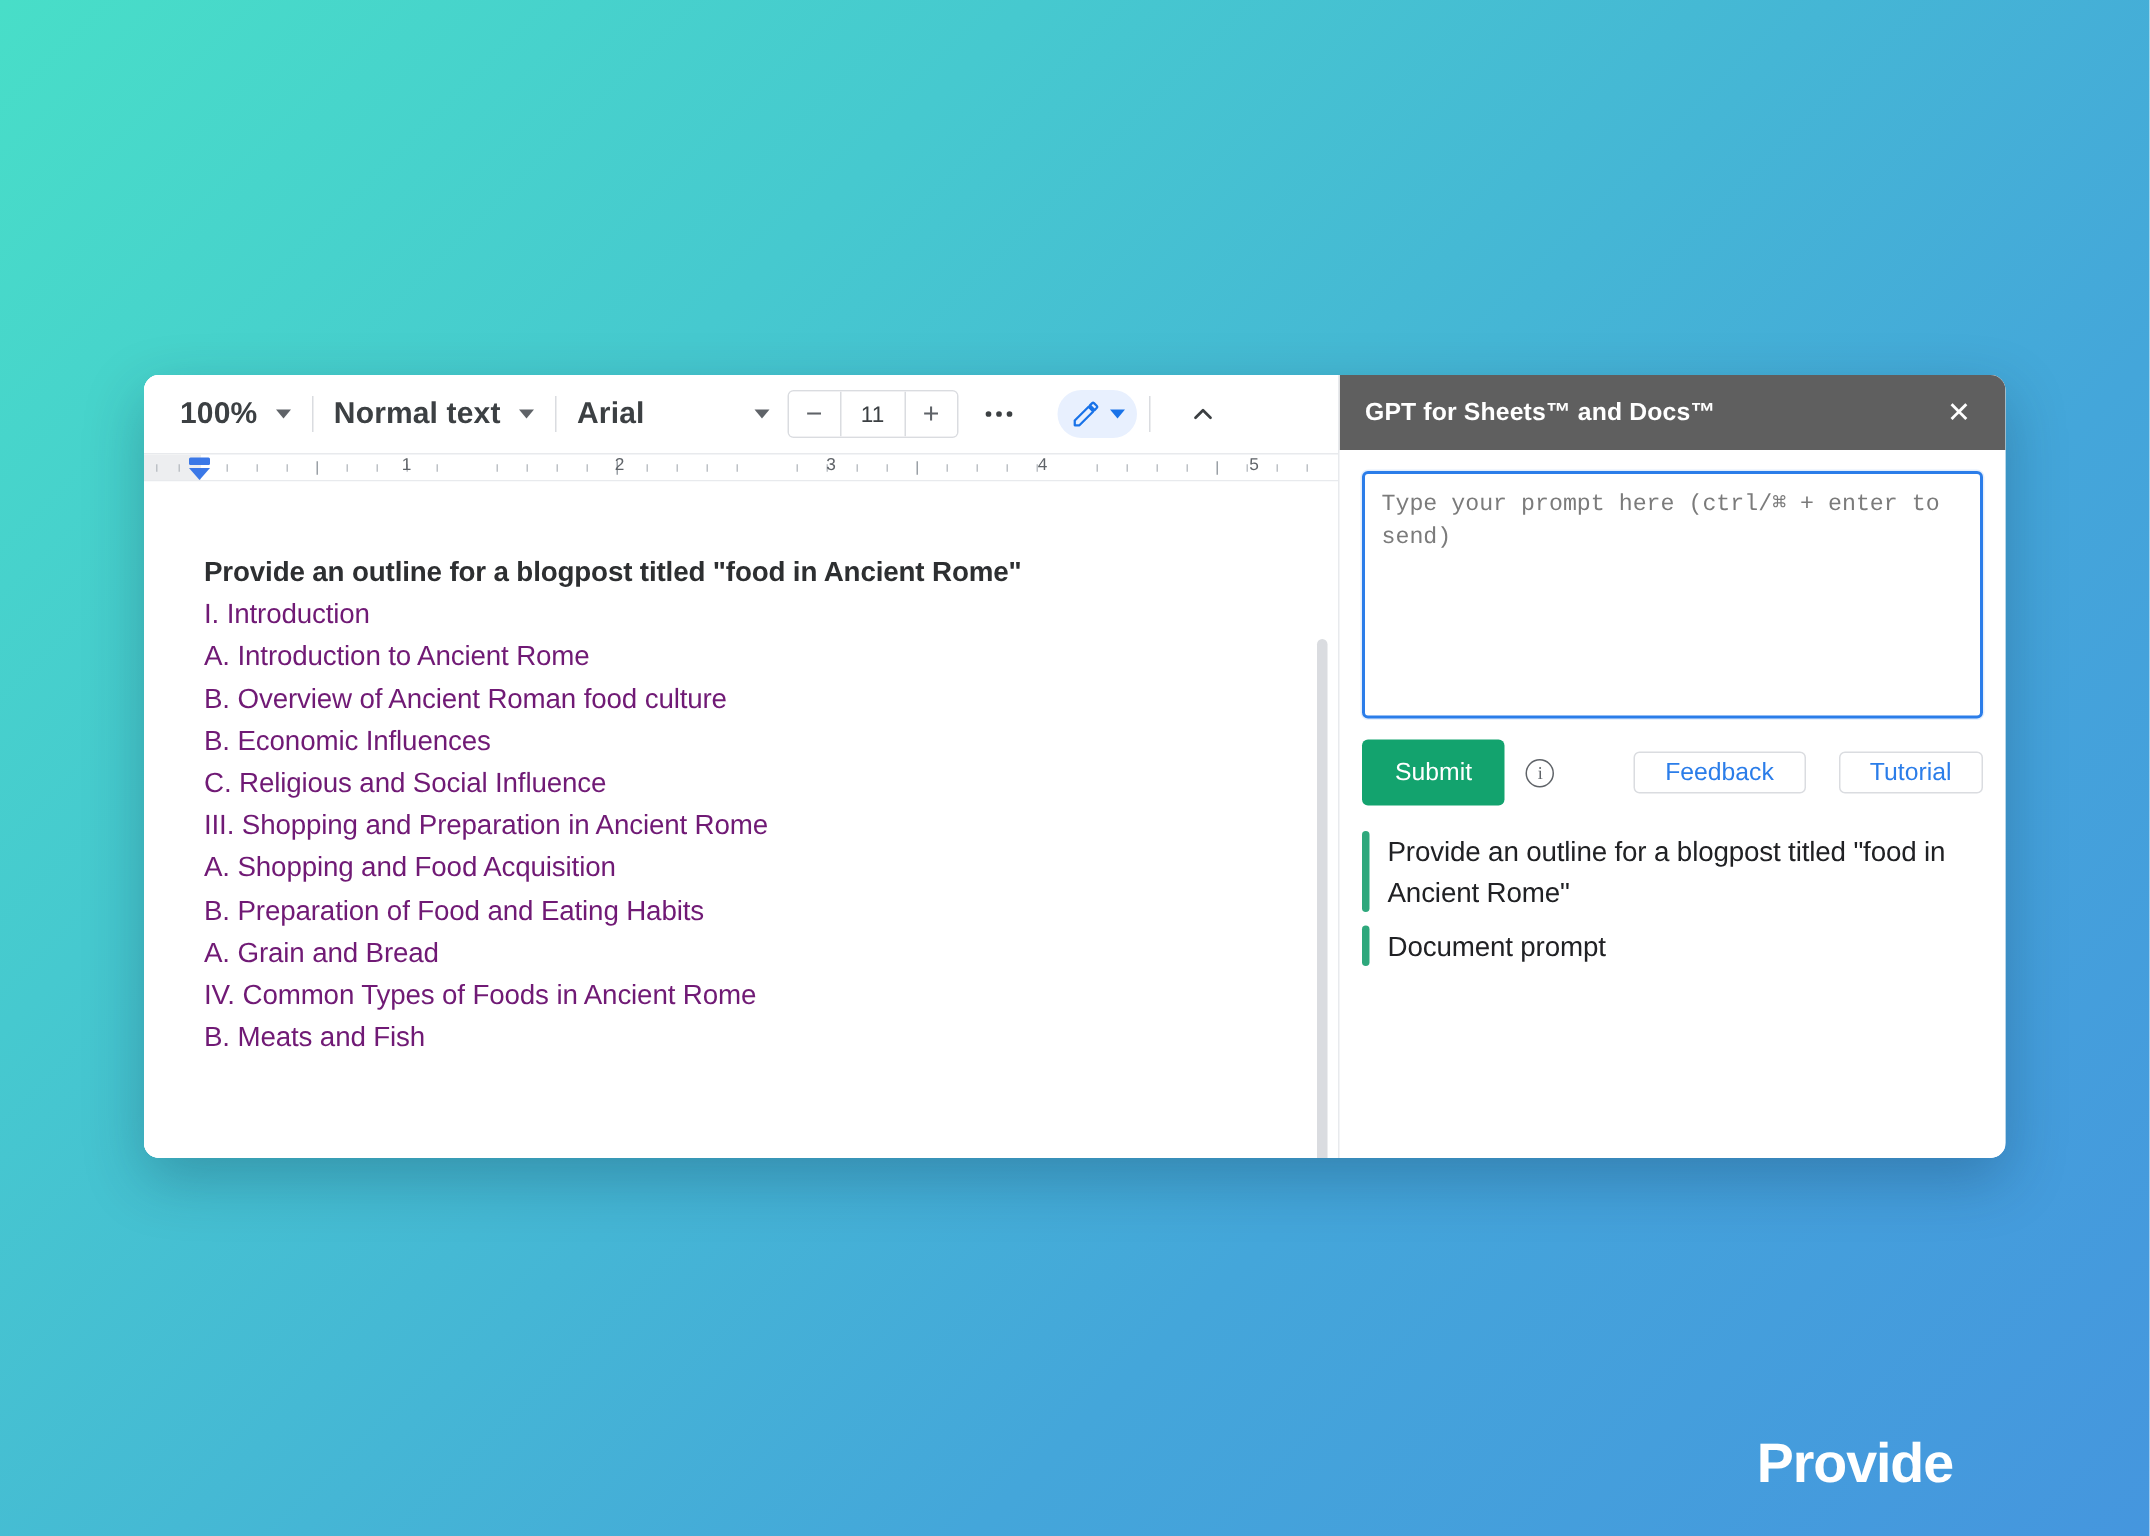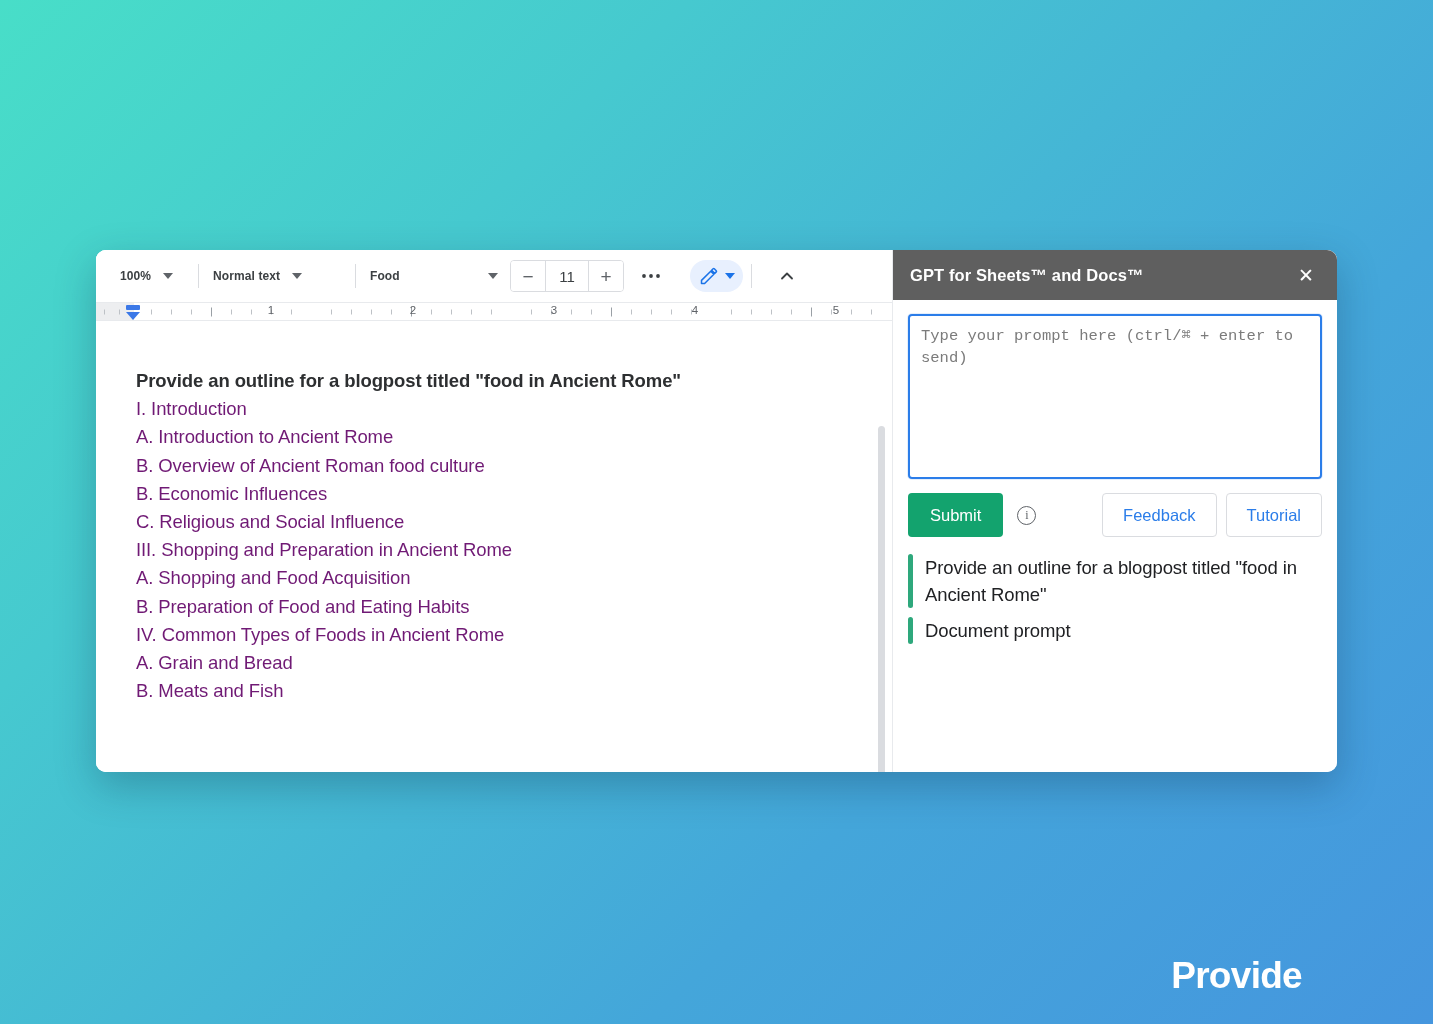--- a/index.html
+++ b/index.html
@@ -59,7 +59,7 @@
     white-space: nowrap;
   }
   .tb-label {
-    font-size: 12px;
+    font-size: 20px;
     color: #3c4043;
     font-weight: 600;
     letter-spacing: .1px;

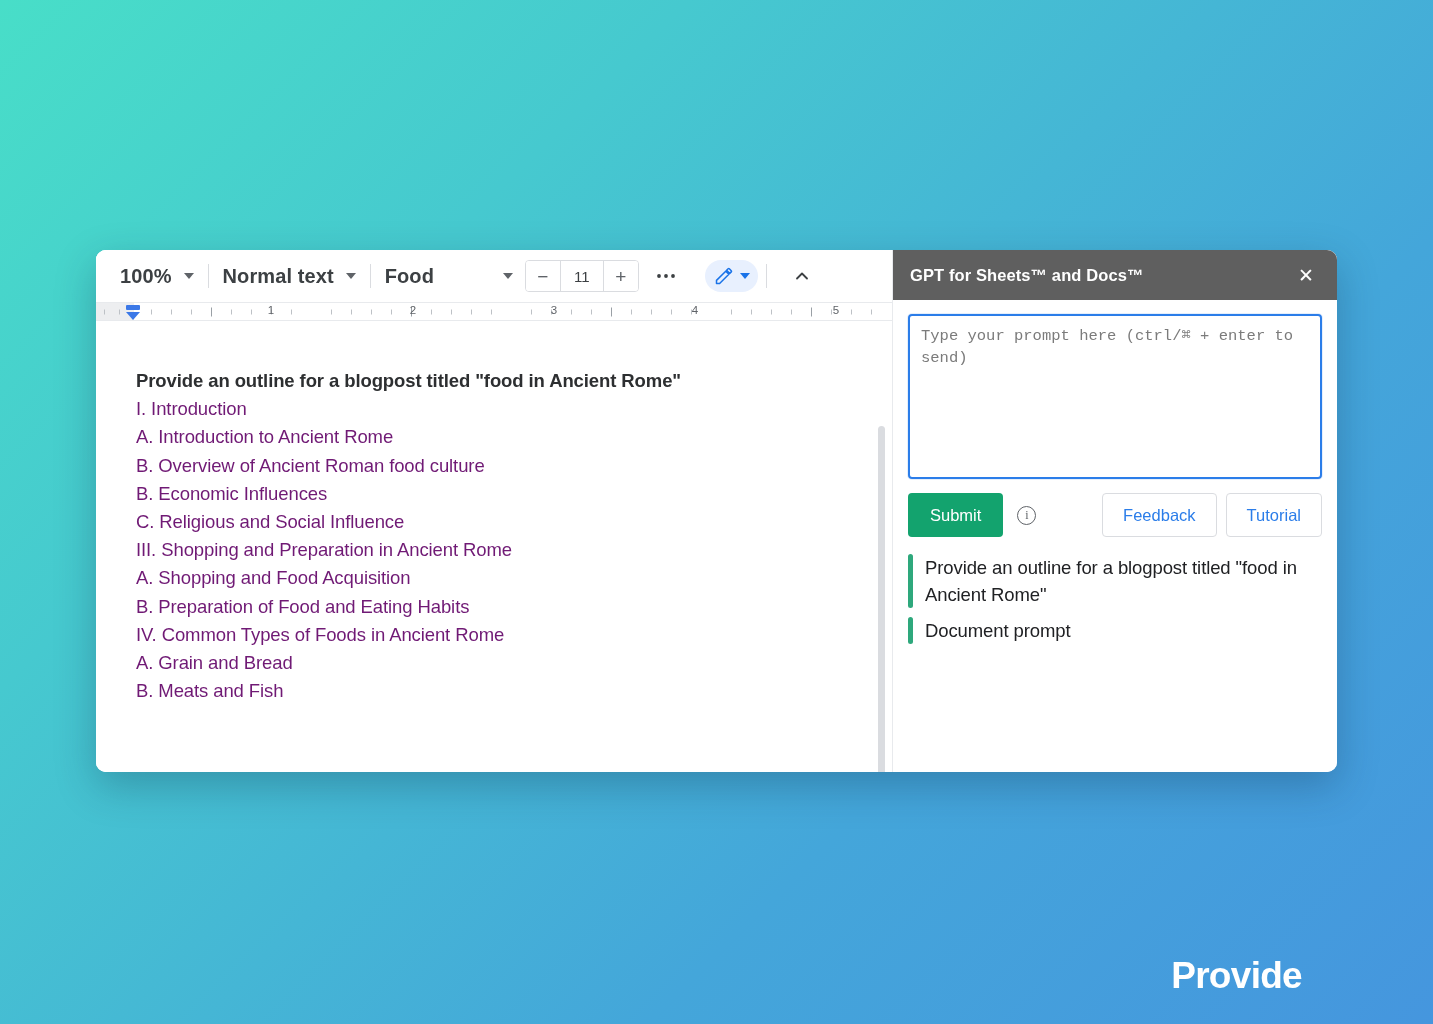--- a/index.html
+++ b/index.html
@@ -361,7 +361,7 @@
       <div class="tb-sep"></div>
 
       <div class="tb-item font-box">
-        <span class="tb-label">Food</span>
+        <span class="tb-label">Arial</span>
         <span class="caret"></span>
       </div>
 

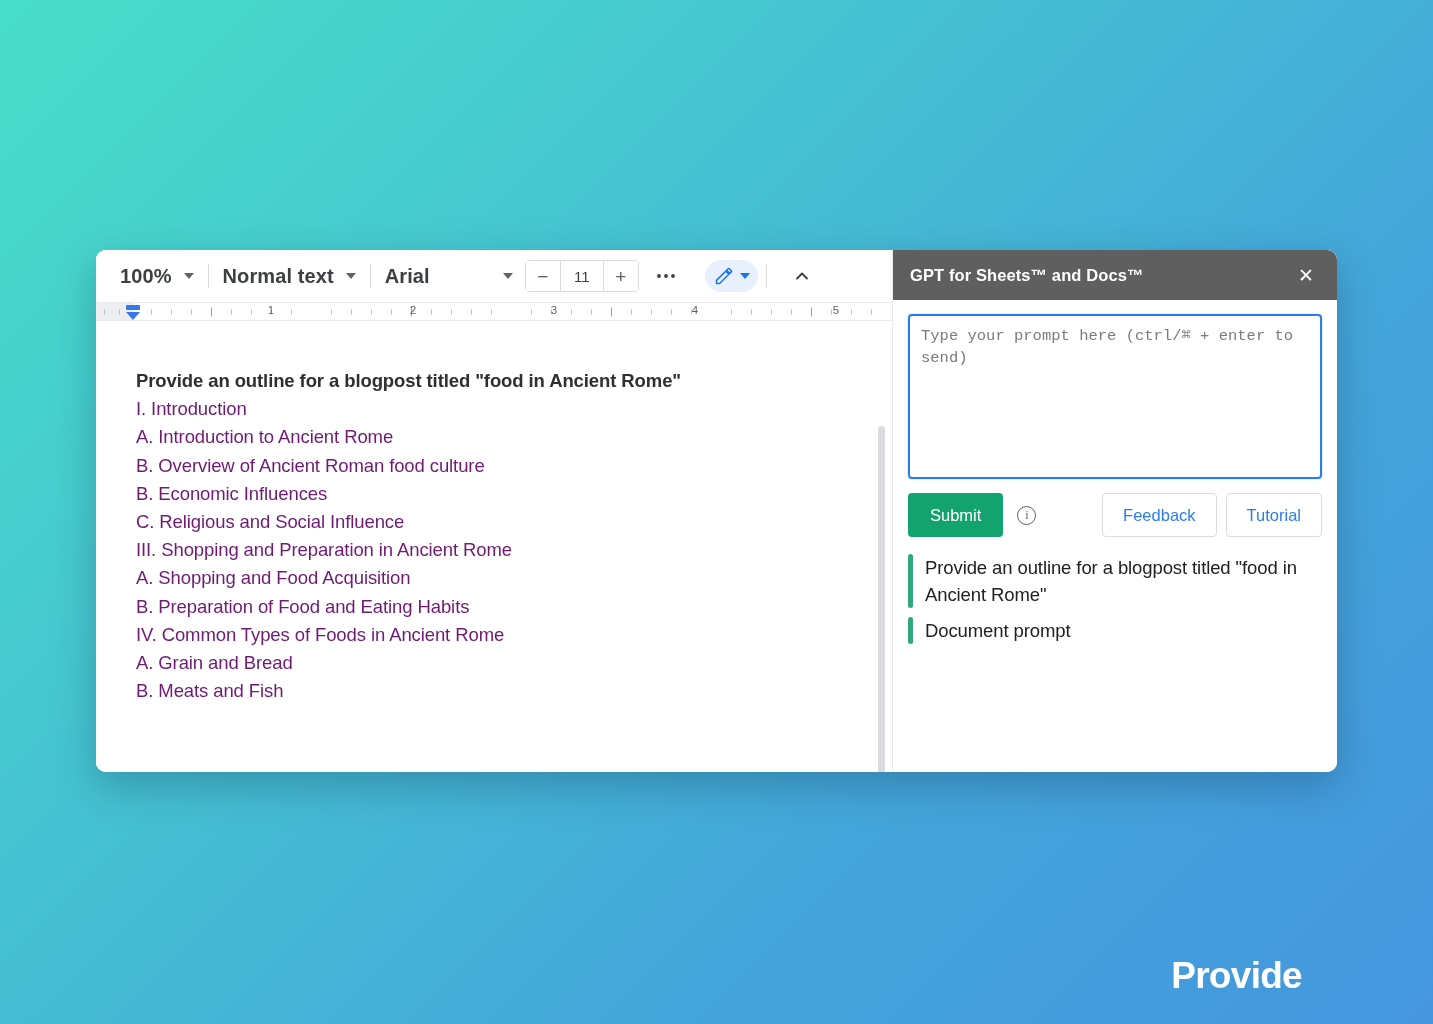--- a/index.html
+++ b/index.html
@@ -294,11 +294,11 @@
     color: #2b7de9;
     font-size: 16.5px;
     font-weight: 500;
-    height: 44px;
+    height: 28px;
     padding: 0 20px;
     cursor: pointer;
     font-family: "Liberation Sans", sans-serif;
-    margin-left: 9px;
+    margin-left: 22px;
   }
 
   .history {

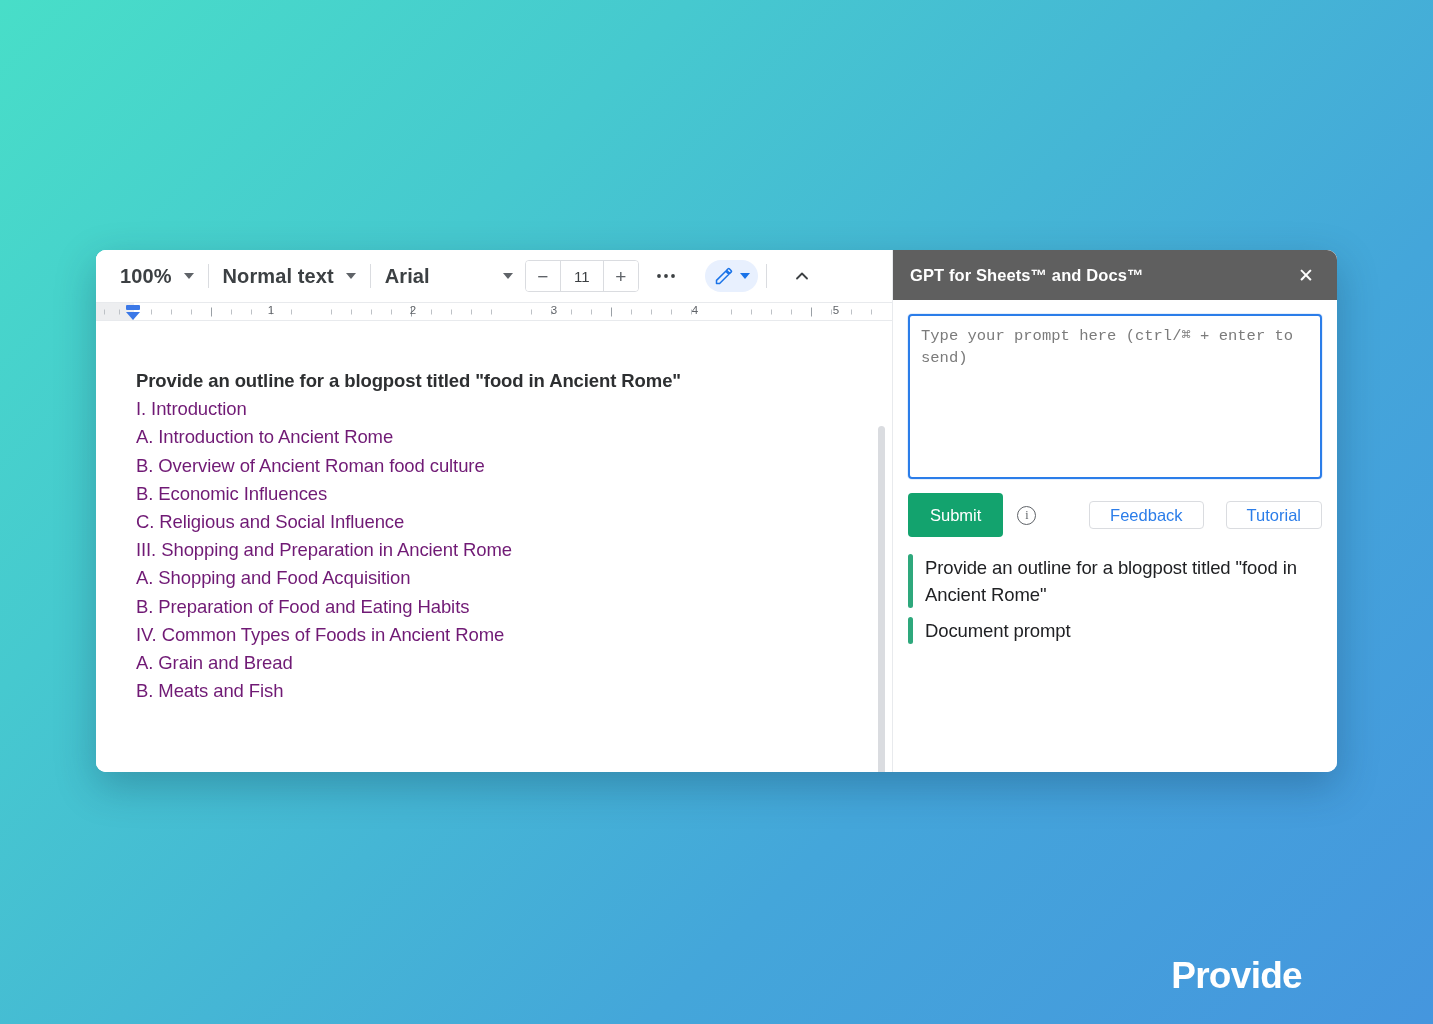--- a/index.html
+++ b/index.html
@@ -459,8 +459,8 @@
         <div class="doc-line">III. Shopping and Preparation in Ancient Rome</div>
         <div class="doc-line">A. Shopping and Food Acquisition</div>
         <div class="doc-line">B. Preparation of Food and Eating Habits</div>
+        <div class="doc-line">A. Grain and Bread</div>
         <div class="doc-line">IV. Common Types of Foods in Ancient Rome</div>
-        <div class="doc-line">A. Grain and Bread</div>
         <div class="doc-line">B. Meats and Fish</div>
       </div>
       <div class="doc-scrollbar-track">

